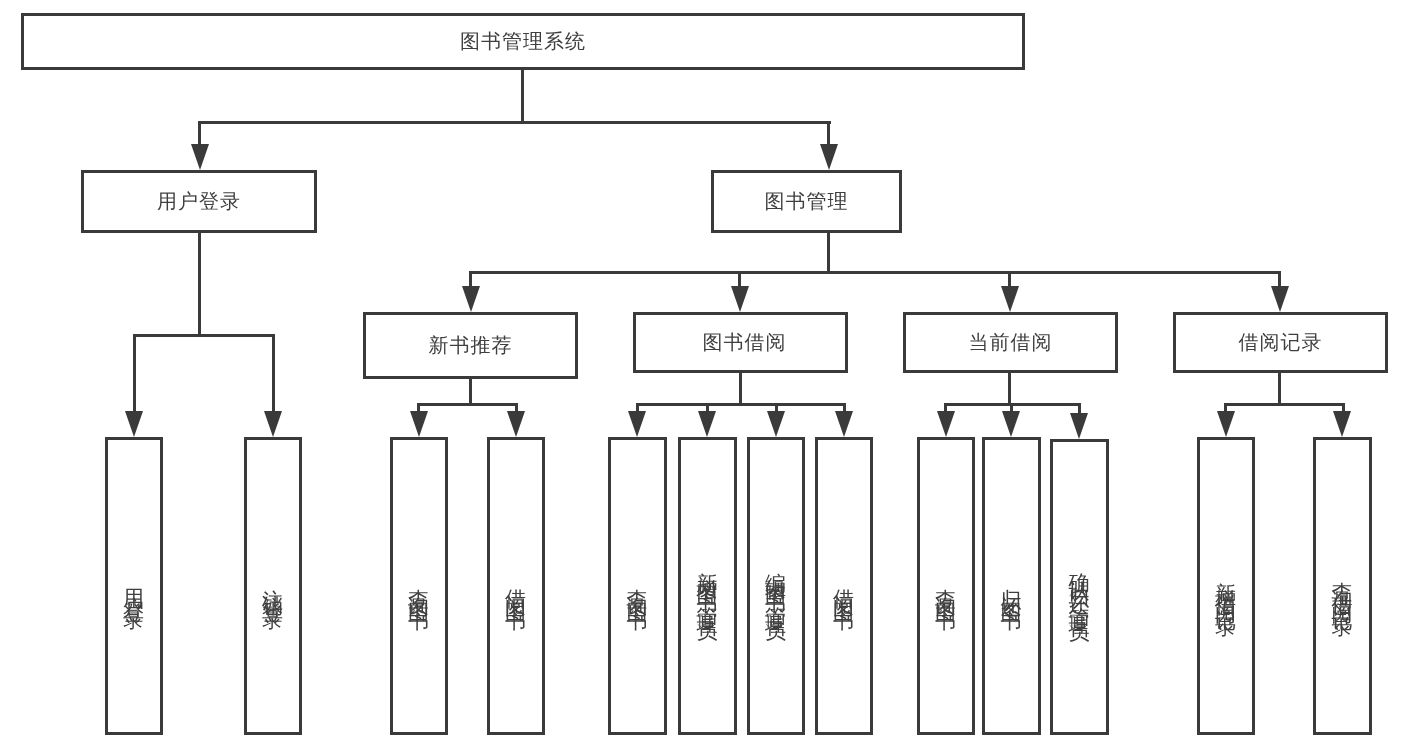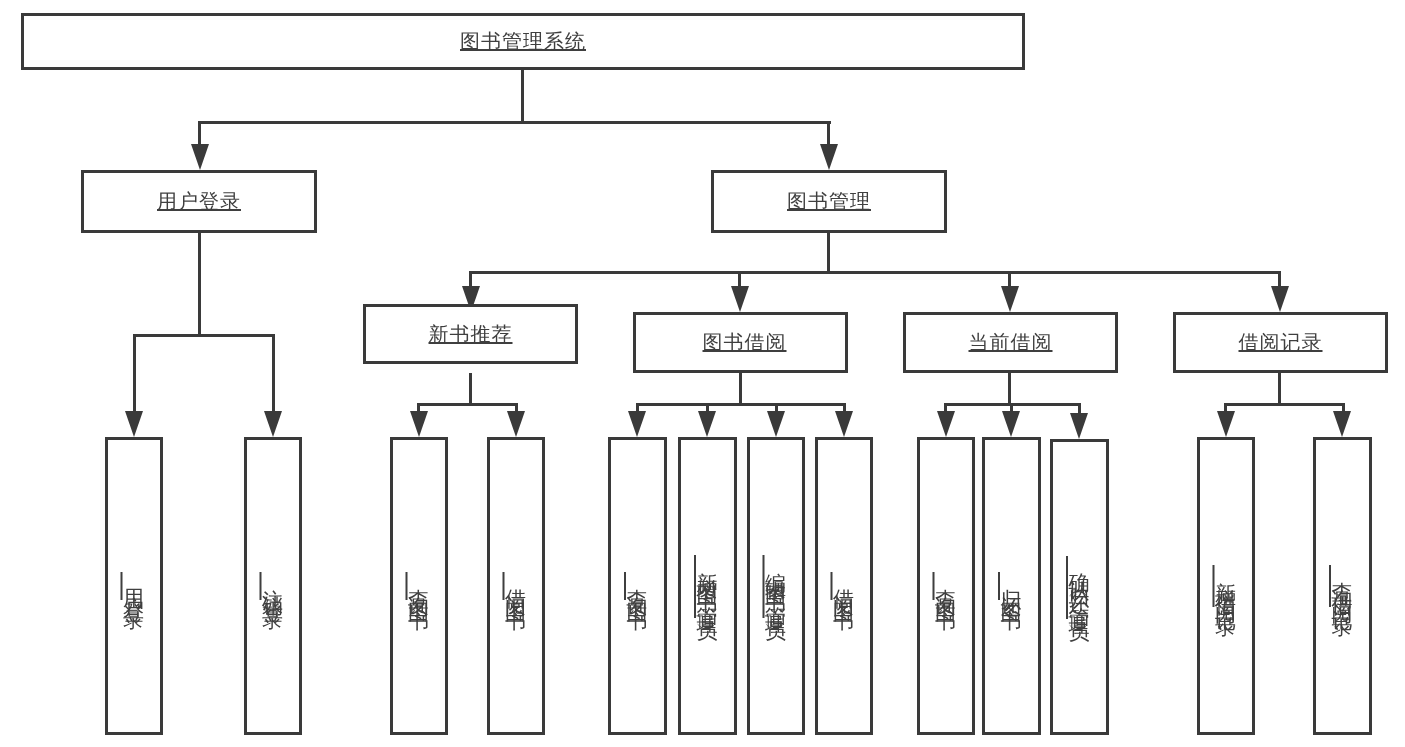--- a/index.html
+++ b/index.html
@@ -20,7 +20,6 @@
     align-items: center;
     justify-content: center;
     color: var(--text-color, #3f3f3f);
-    text-decoration: underline;
   }
   .node.h .lbl {
     font-size: 20px;

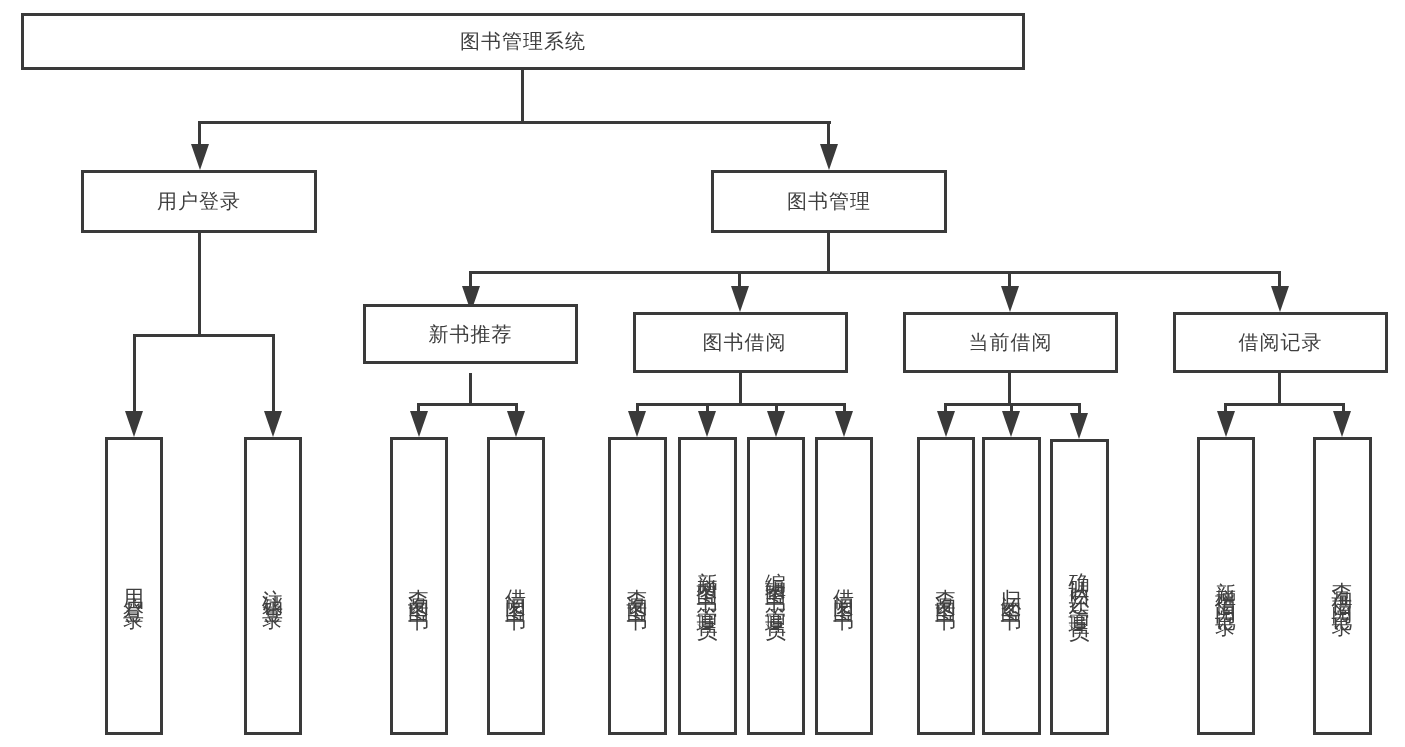--- a/index.html
+++ b/index.html
@@ -119,7 +119,7 @@
     <div class="node h" style="left: 81px; top: 170px; width: 236px; height: 63px;">
       <span class="lbl">用户登录</span>
     </div>
-    <div class="node h" style="left: 711px; top: 170px; width: 236px; height: 63px;">
+    <div class="node h" style="left: 711px; top: 170px; width: 191px; height: 63px;">
       <span class="lbl">图书管理</span>
     </div>
     <div class="node h" style="left: 363px; top: 304px; width: 215px; height: 60px;">

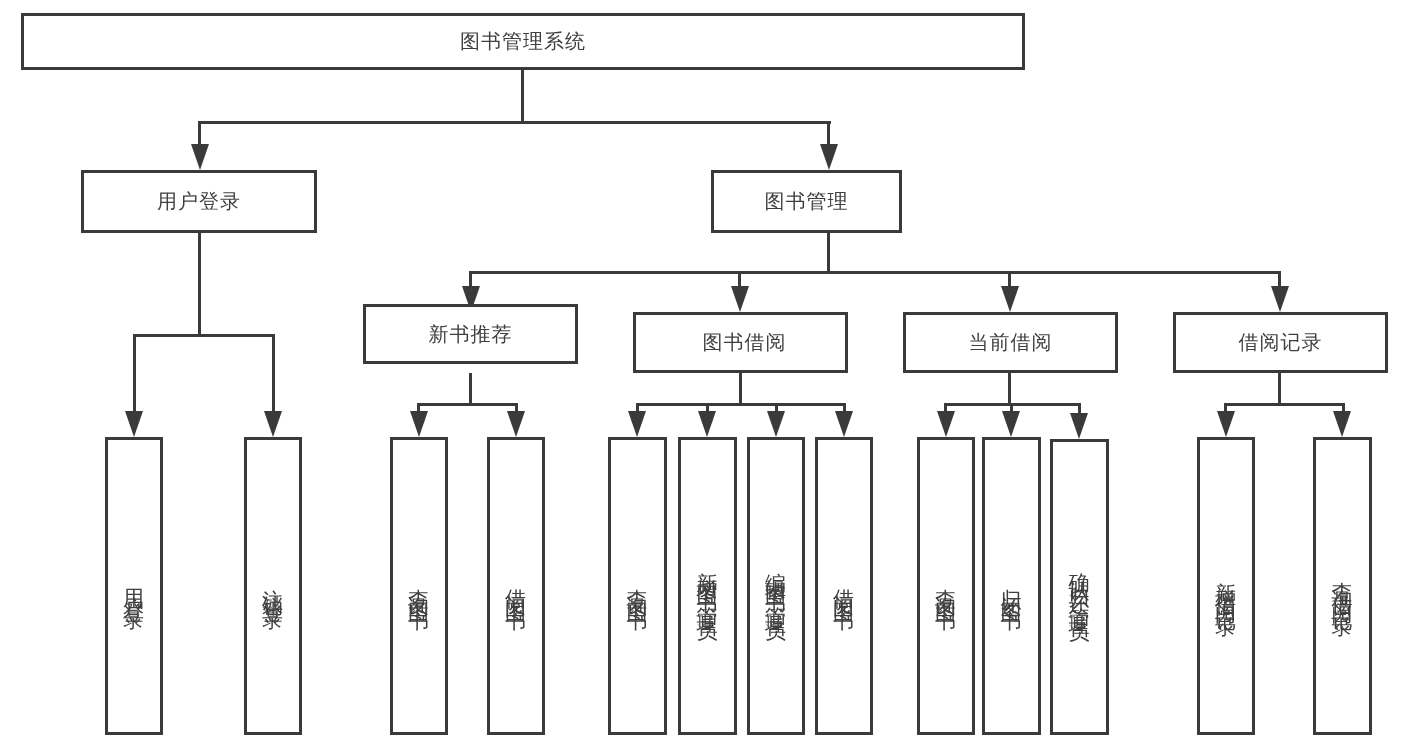--- a/index.html
+++ b/index.html
@@ -122,7 +122,7 @@
     <div class="node h" style="left: 711px; top: 170px; width: 191px; height: 63px;">
       <span class="lbl">图书管理</span>
     </div>
-    <div class="node h" style="left: 363px; top: 304px; width: 215px; height: 60px;">
+    <div class="node h" style="left: 363px; top: 312px; width: 215px; height: 67px;">
       <span class="lbl">新书推荐</span>
     </div>
     <div class="node h" style="left: 633px; top: 312px; width: 215px; height: 61px; padding-left: 8px;">

